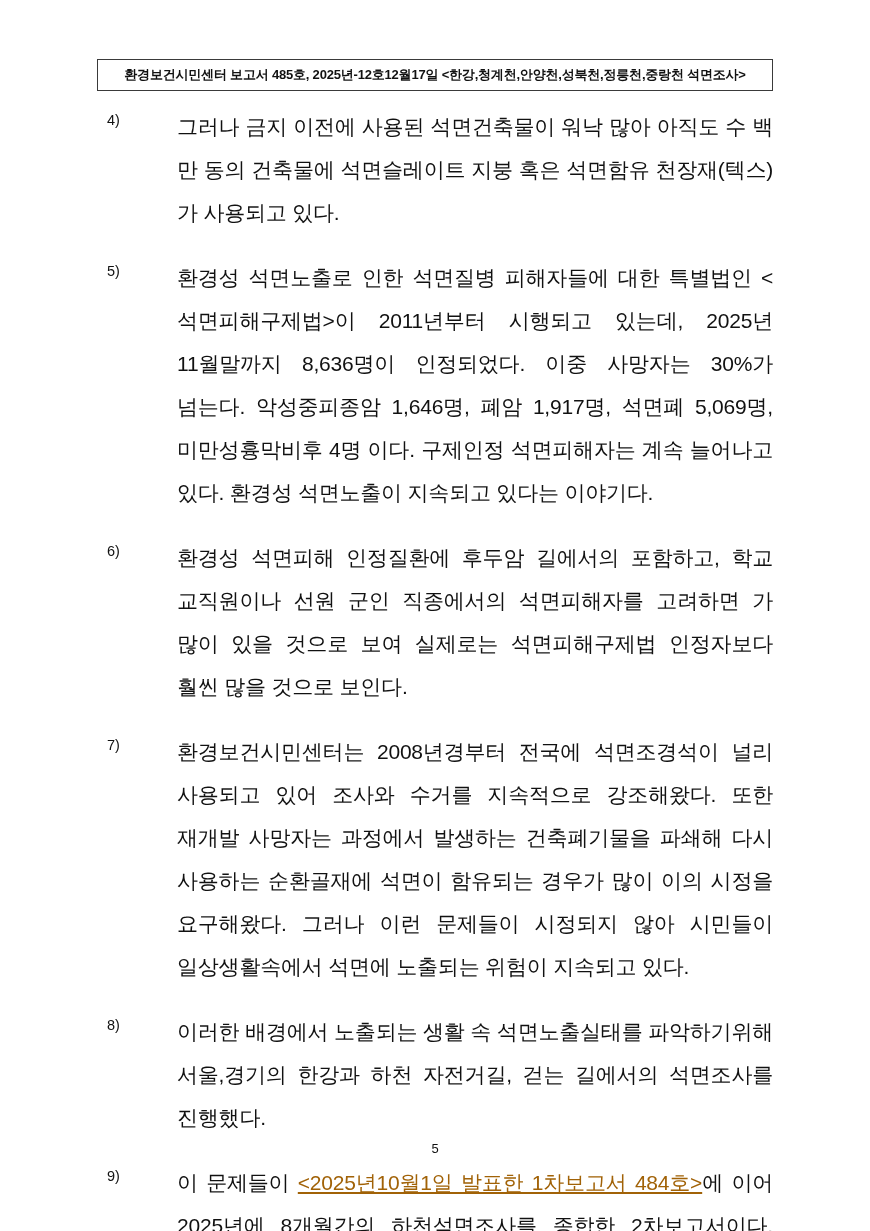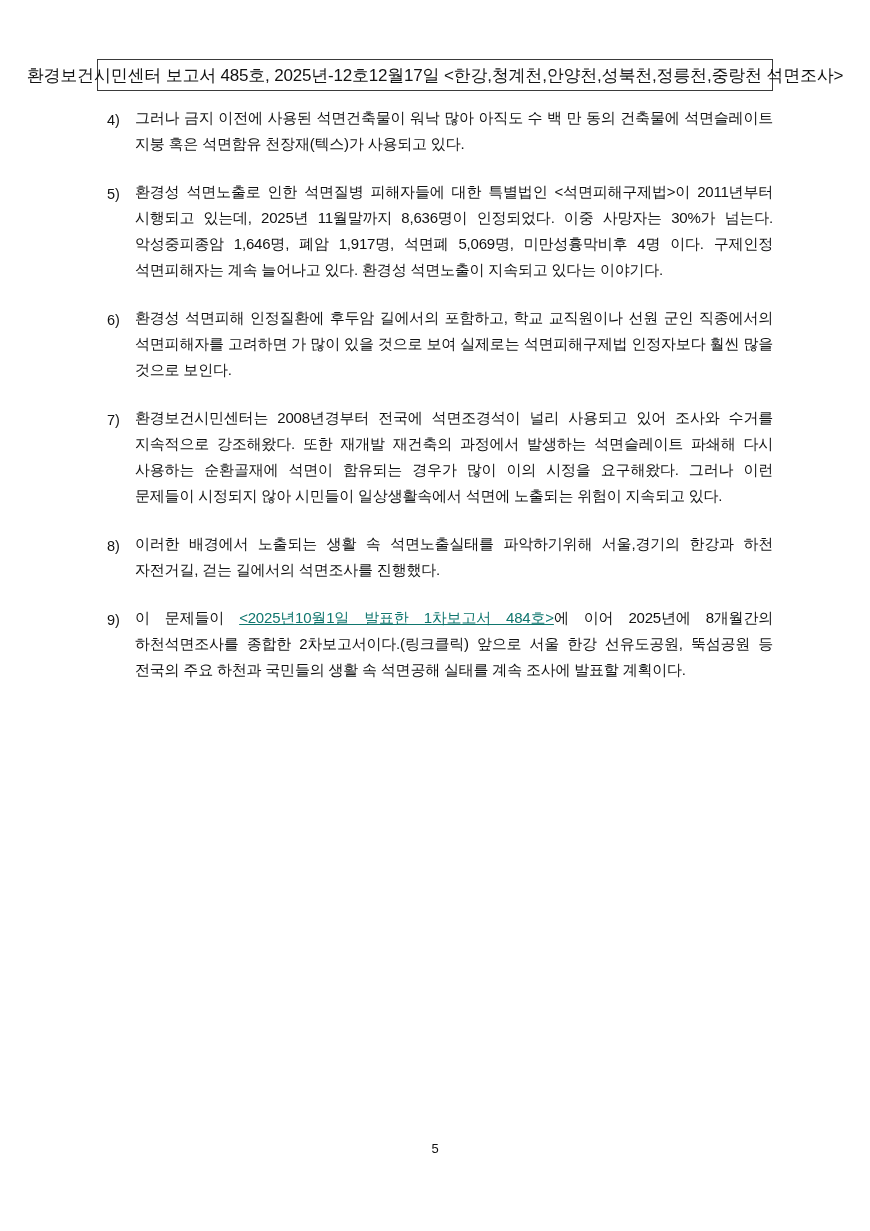--- a/index.html
+++ b/index.html
@@ -39,8 +39,8 @@
     justify-content: center;
   }
   .header-text {
-    font-size: 17px;
-    font-weight: normal;
+    font-size: 13px;
+    font-weight: bold;
     letter-spacing: -0.2px;
     color: #111;
     white-space: nowrap;

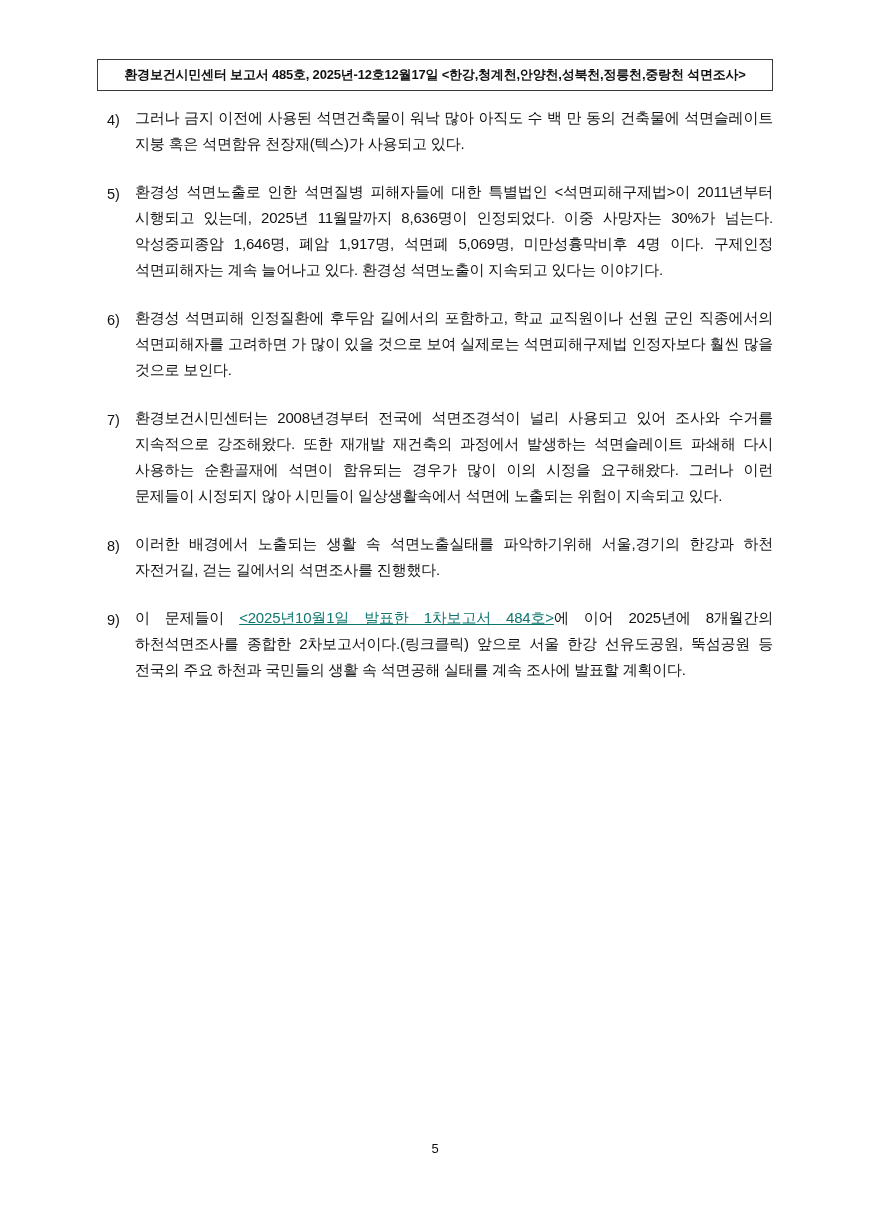--- a/index.html
+++ b/index.html
@@ -71,13 +71,14 @@
   }
   .item-body {
     flex: 1 1 auto;
-    font-size: 15px;
-    line-height: 26px;
+    font-size: 21px;
+    line-height: 43px;
     color: #111;
     text-align: justify;
     text-justify: inter-word;
     letter-spacing: -0.2px;
     word-break: keep-all;
+    margin-left: 42px;
   }
 
   .link {

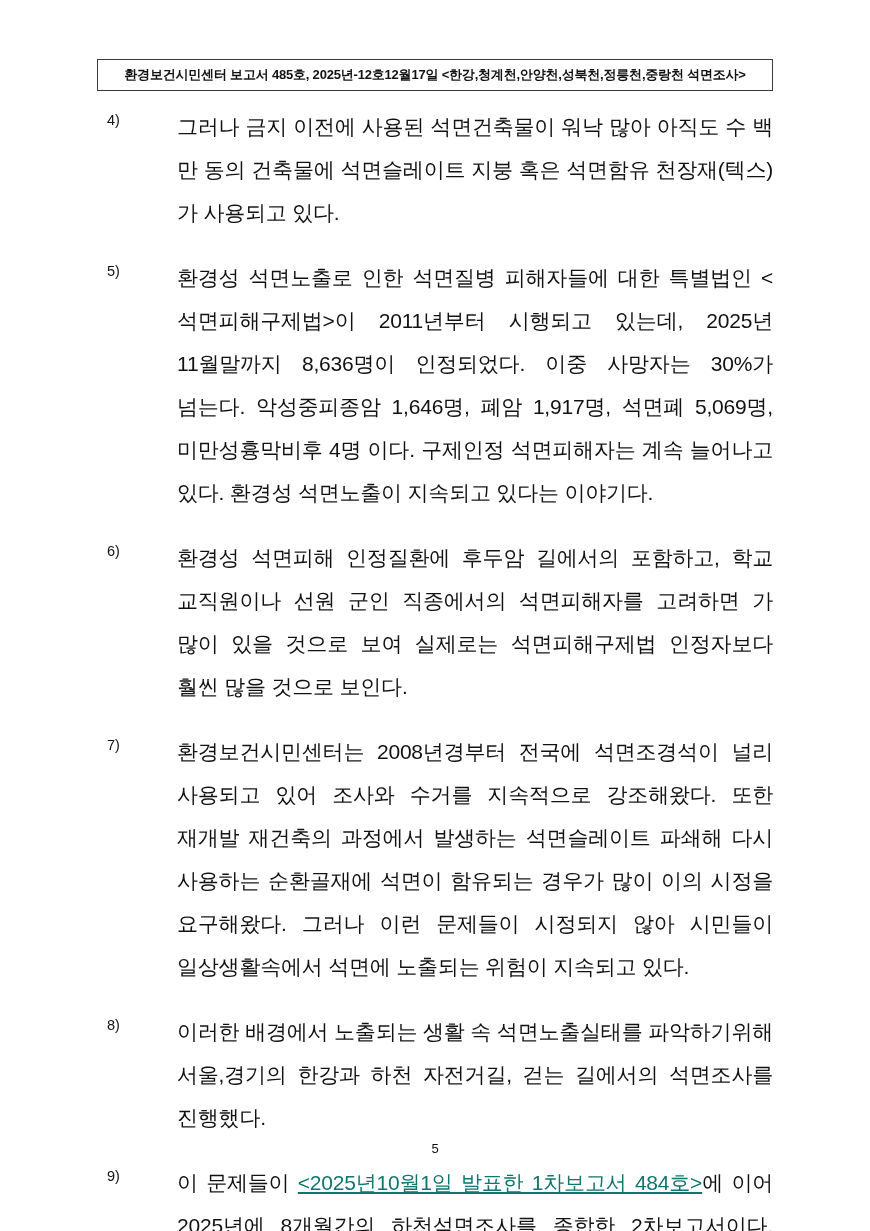--- a/index.html
+++ b/index.html
@@ -131,7 +131,7 @@
 
     <div class="item" data-idx="3">
       <div class="item-marker">7)</div>
-      <div class="item-body">환경보건시민센터는 2008년경부터 전국에 석면조경석이 널리 사용되고 있어 조사와 수거를 지속적으로 강조해왔다. 또한 재개발 재건축의 과정에서 발생하는 석면슬레이트 파쇄해 다시 사용하는 순환골재에 석면이 함유되는 경우가 많이 이의 시정을 요구해왔다. 그러나 이런 문제들이 시정되지 않아 시민들이 일상생활속에서 석면에 노출되는 위험이 지속되고 있다.</div>
+      <div class="item-body">환경보건시민센터는 2008년경부터 전국에 석면조경석이 널리 사용되고 있어 조사와 수거를 지속적으로 강조해왔다. 또한 재개발 사망자는 과정에서 발생하는 건축폐기물을 파쇄해 다시 사용하는 순환골재에 석면이 함유되는 경우가 많이 이의 시정을 요구해왔다. 그러나 이런 문제들이 시정되지 않아 시민들이 일상생활속에서 석면에 노출되는 위험이 지속되고 있다.</div>
     </div>
 
     <div class="item" data-idx="4">

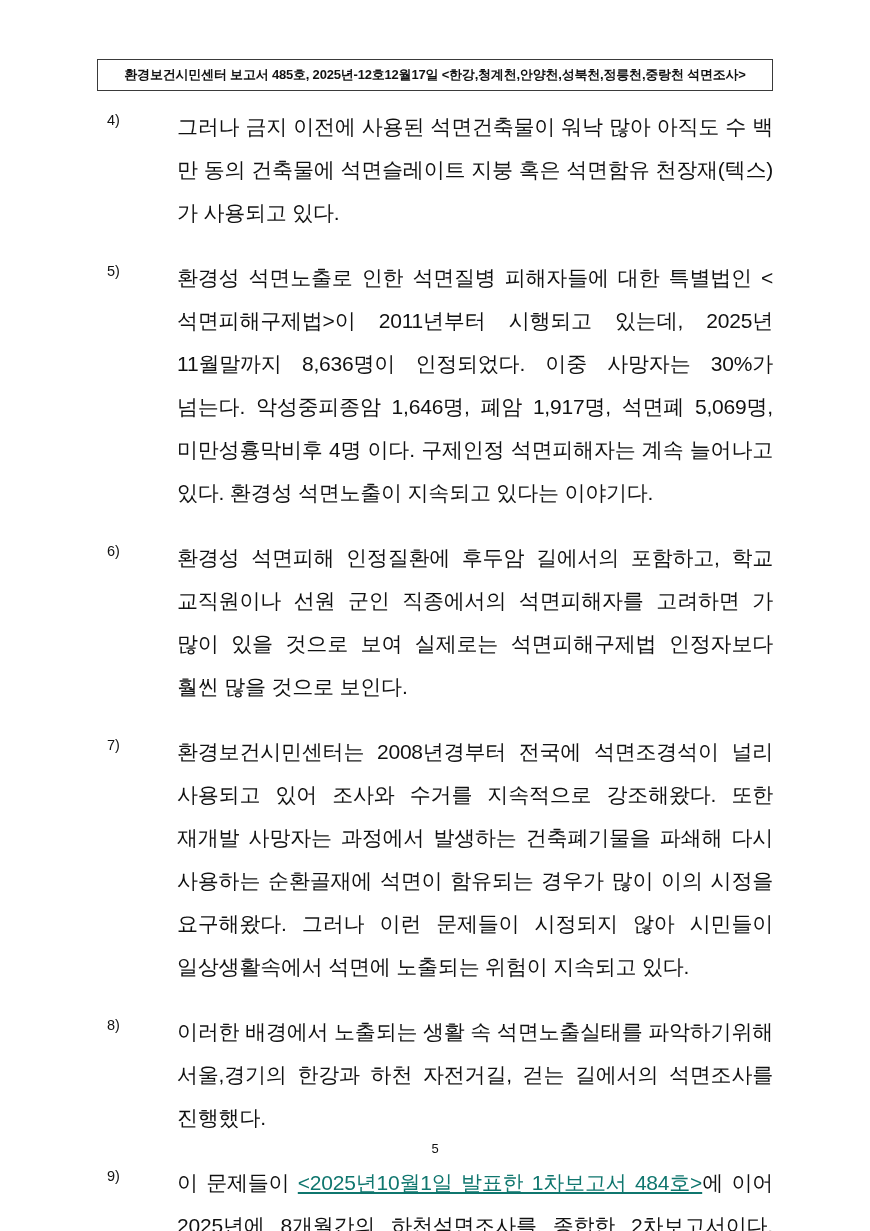--- a/index.html
+++ b/index.html
@@ -82,7 +82,7 @@
   }
 
   .link {
-    color: #0f766e;
+    color: #a16207;
   }
 
   

